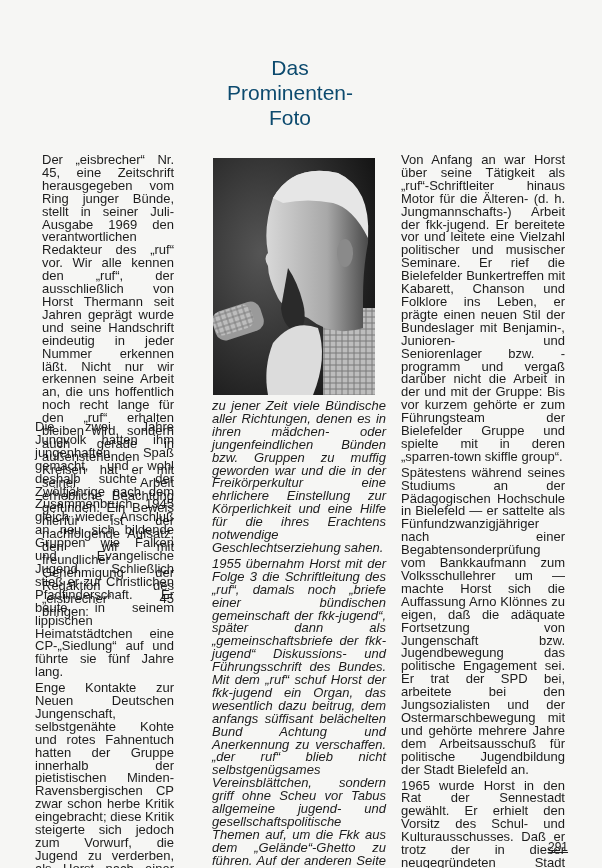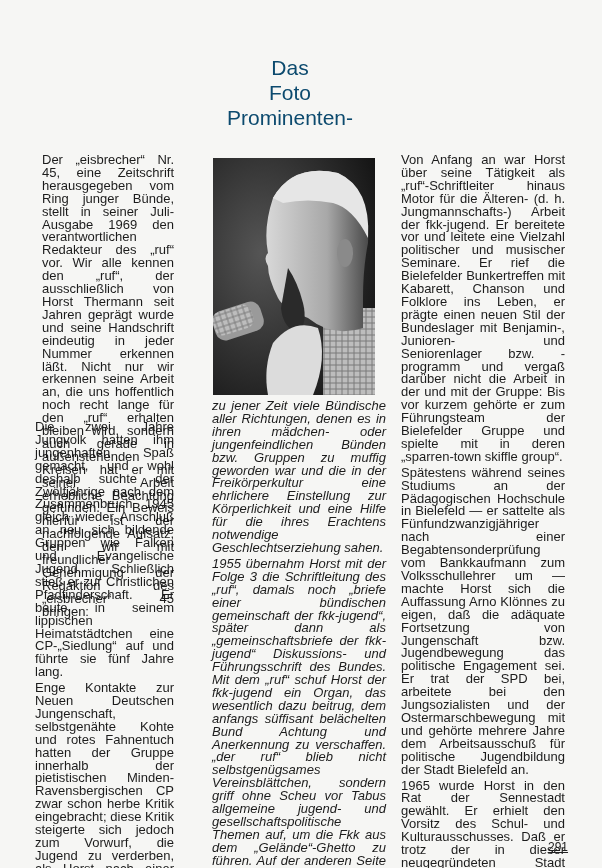--- a/index.html
+++ b/index.html
@@ -36,8 +36,8 @@
 
 <div class="title">
   <div>Das</div>
+  <div>Prominenten-</div>
   <div>Foto</div>
-  <div>Prominenten-</div>
 </div>
 
 <div class="col col1a">

